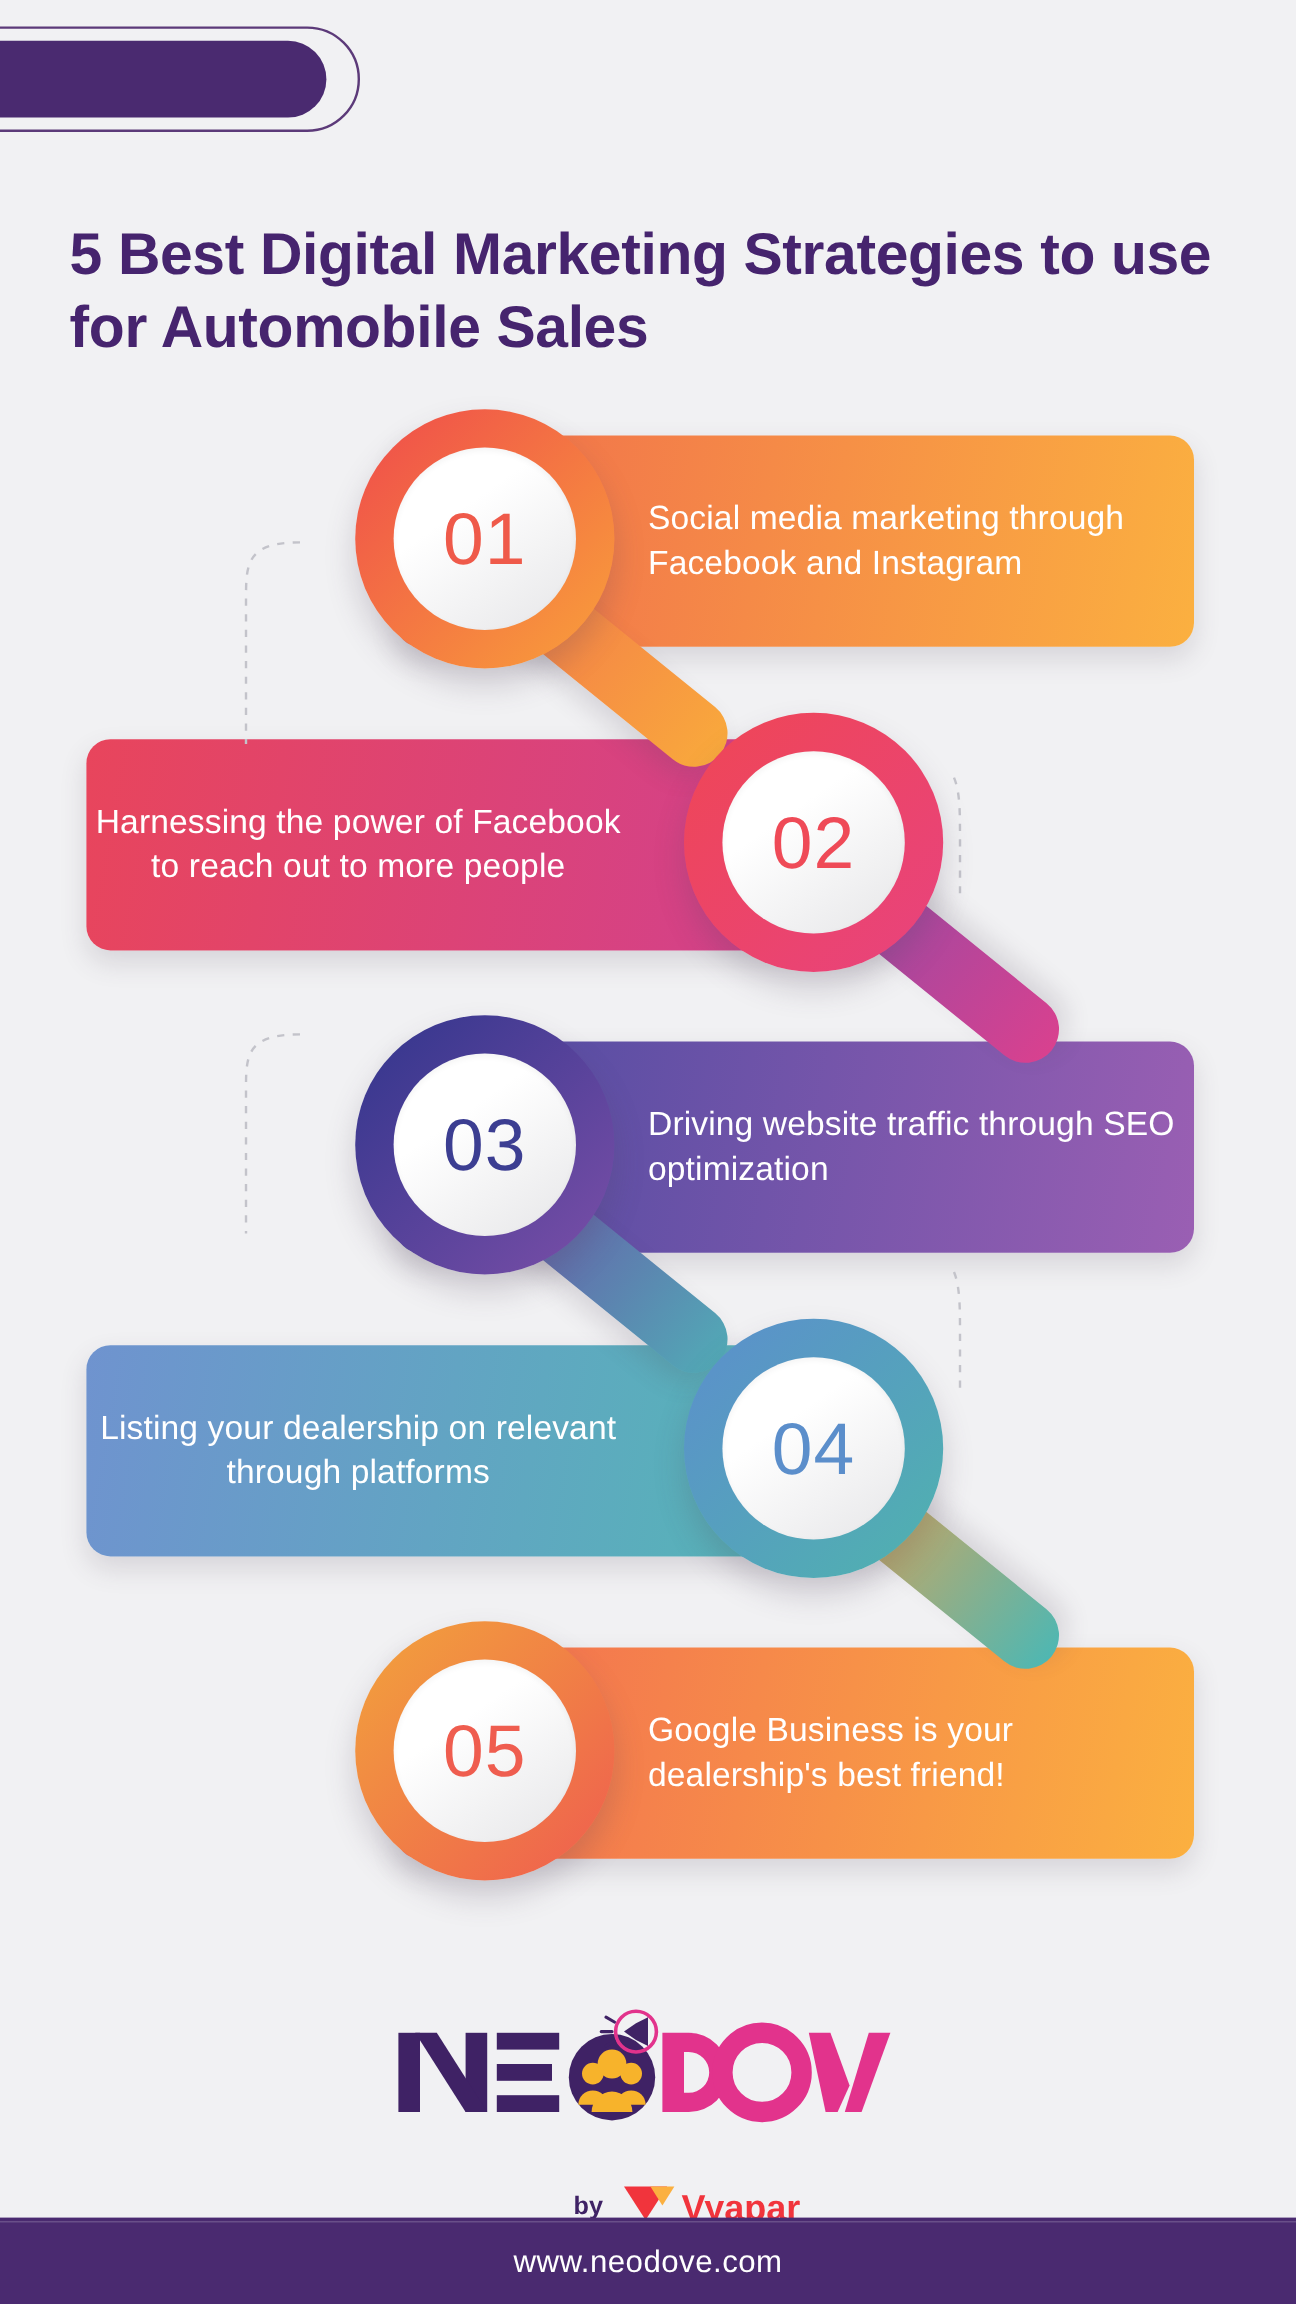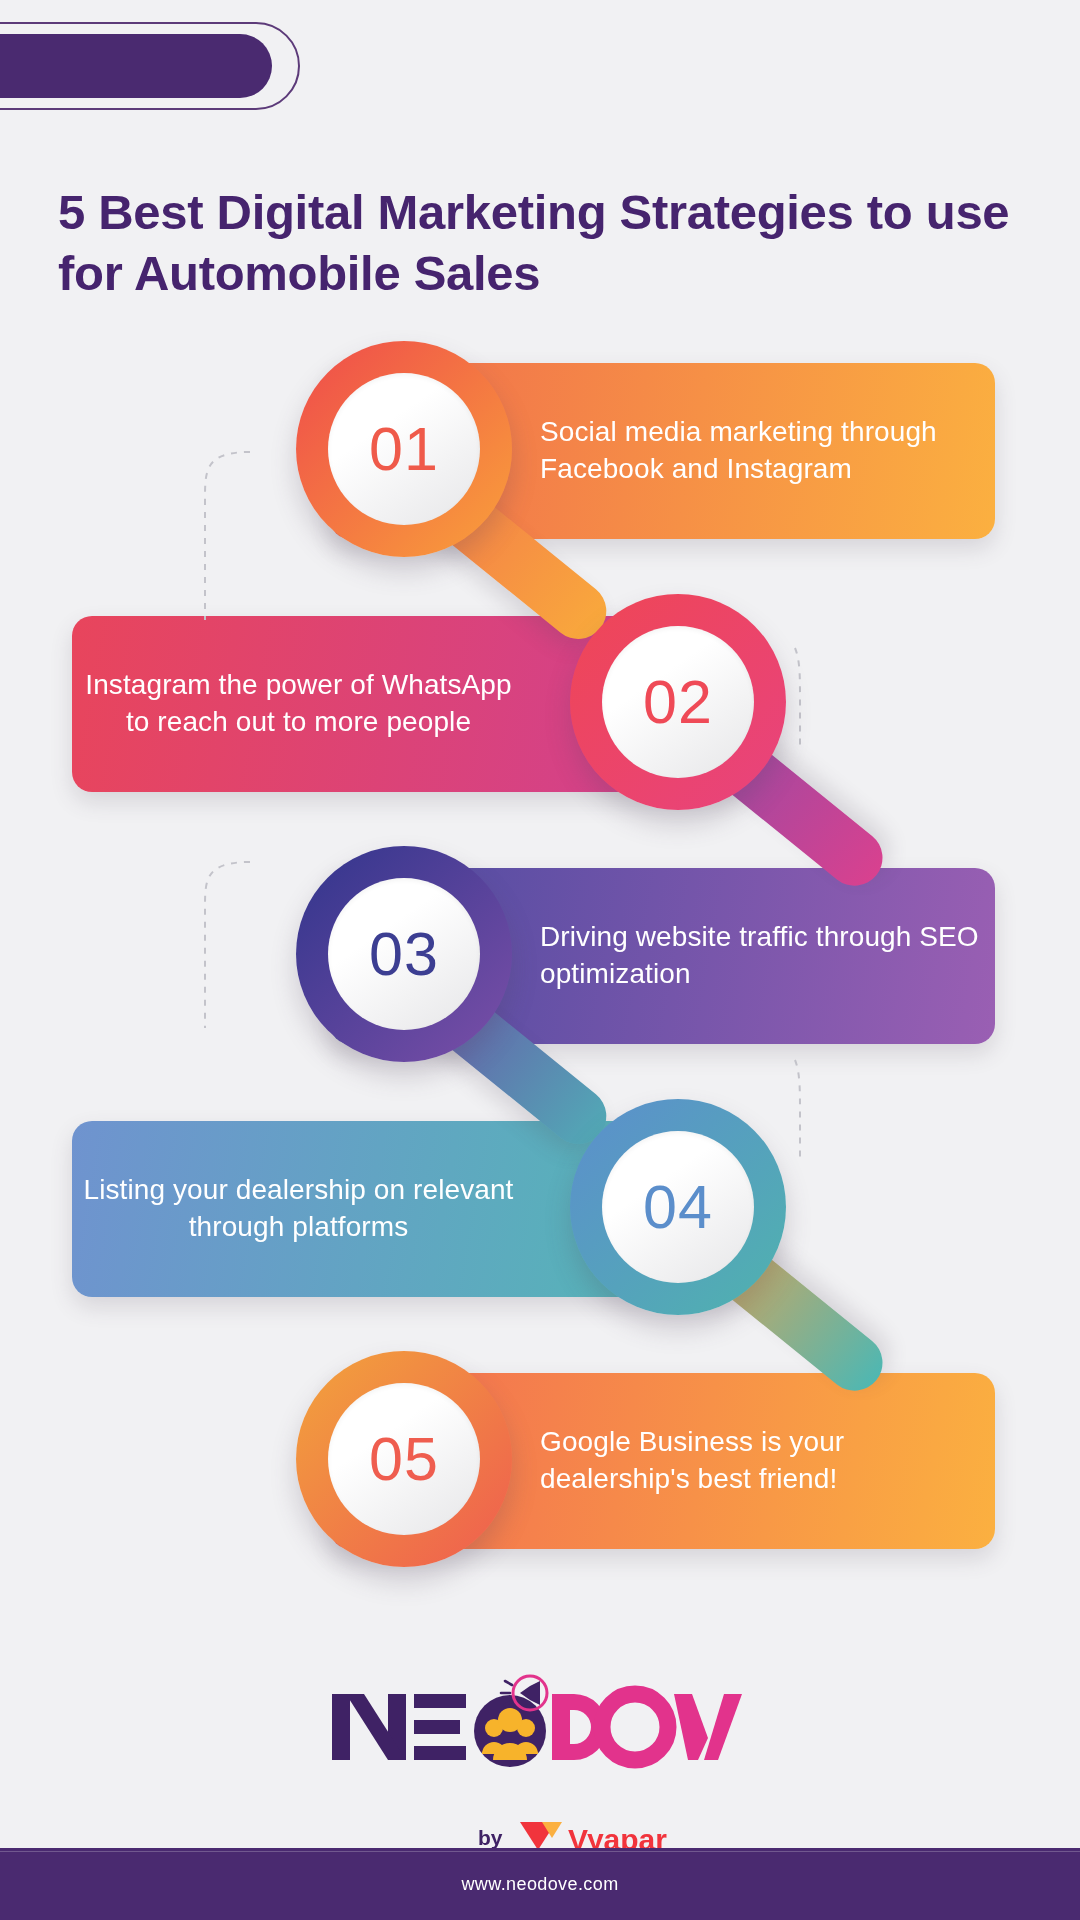--- a/index.html
+++ b/index.html
@@ -131,7 +131,7 @@
                   background:linear-gradient(90deg,#d8418f,#8f4ba6);
                   transform:rotate(-141deg);transform-origin:right center;"></div>
       <div class="card left" style="background:linear-gradient(100deg,#e8455c 0%,#cf4193 100%);">
-        <div class="card-text">Instagram the power of WhatsApp to reach out to more people</div>
+        <div class="card-text">Harnessing the power of Facebook to reach out to more people</div>
       </div>
       <div class="node onright" style="background:linear-gradient(135deg,#ef4655 0%,#e8437e 100%);">
         <div class="inner">

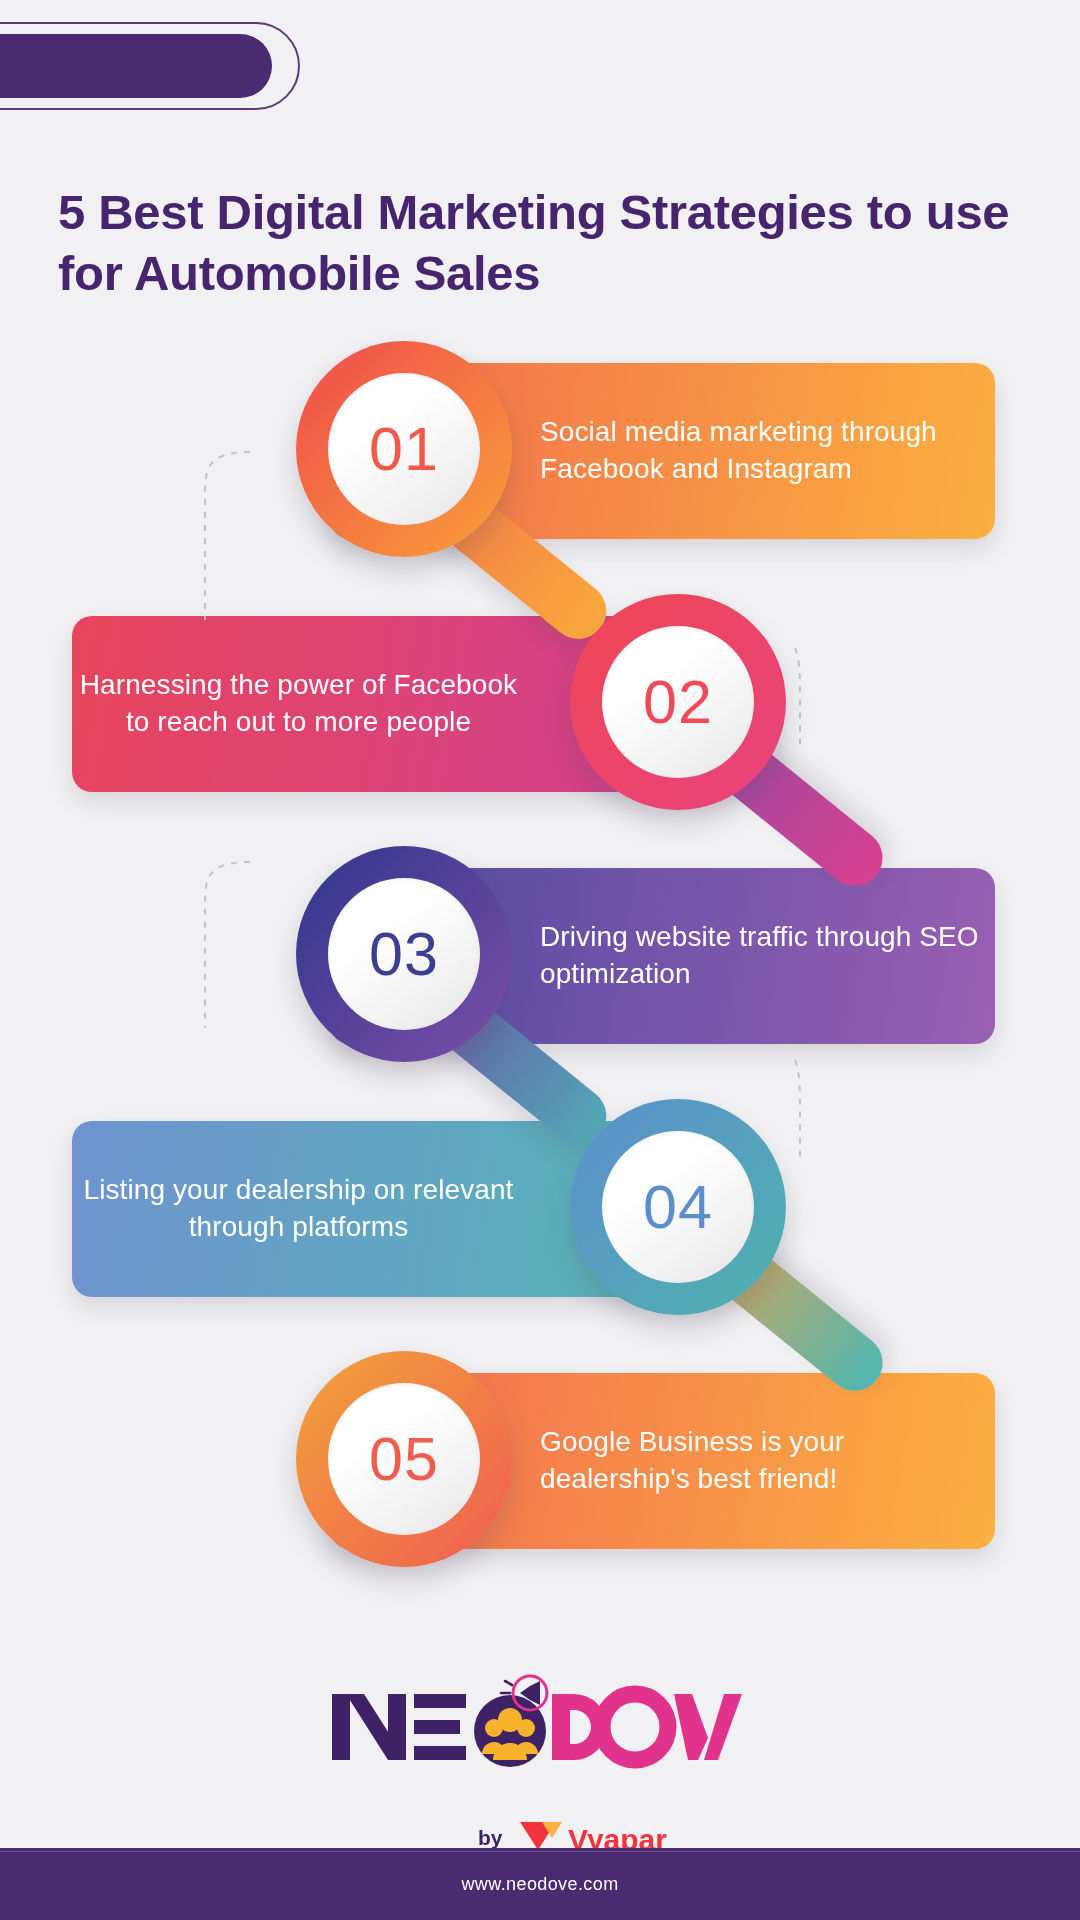--- a/index.html
+++ b/index.html
@@ -87,7 +87,7 @@
     position:absolute;left:0;bottom:0;width:1080px;height:72px;
     background:#4a2a70;color:#ffffff;
     display:flex;align-items:center;justify-content:center;
-    font-size:18px;letter-spacing:.4px;
+    font-size:26px;letter-spacing:.4px;
   }
   .footer .rule{position:absolute;top:3px;left:0;width:1080px;height:1px;background:rgba(255,255,255,.22);}
 </style>

